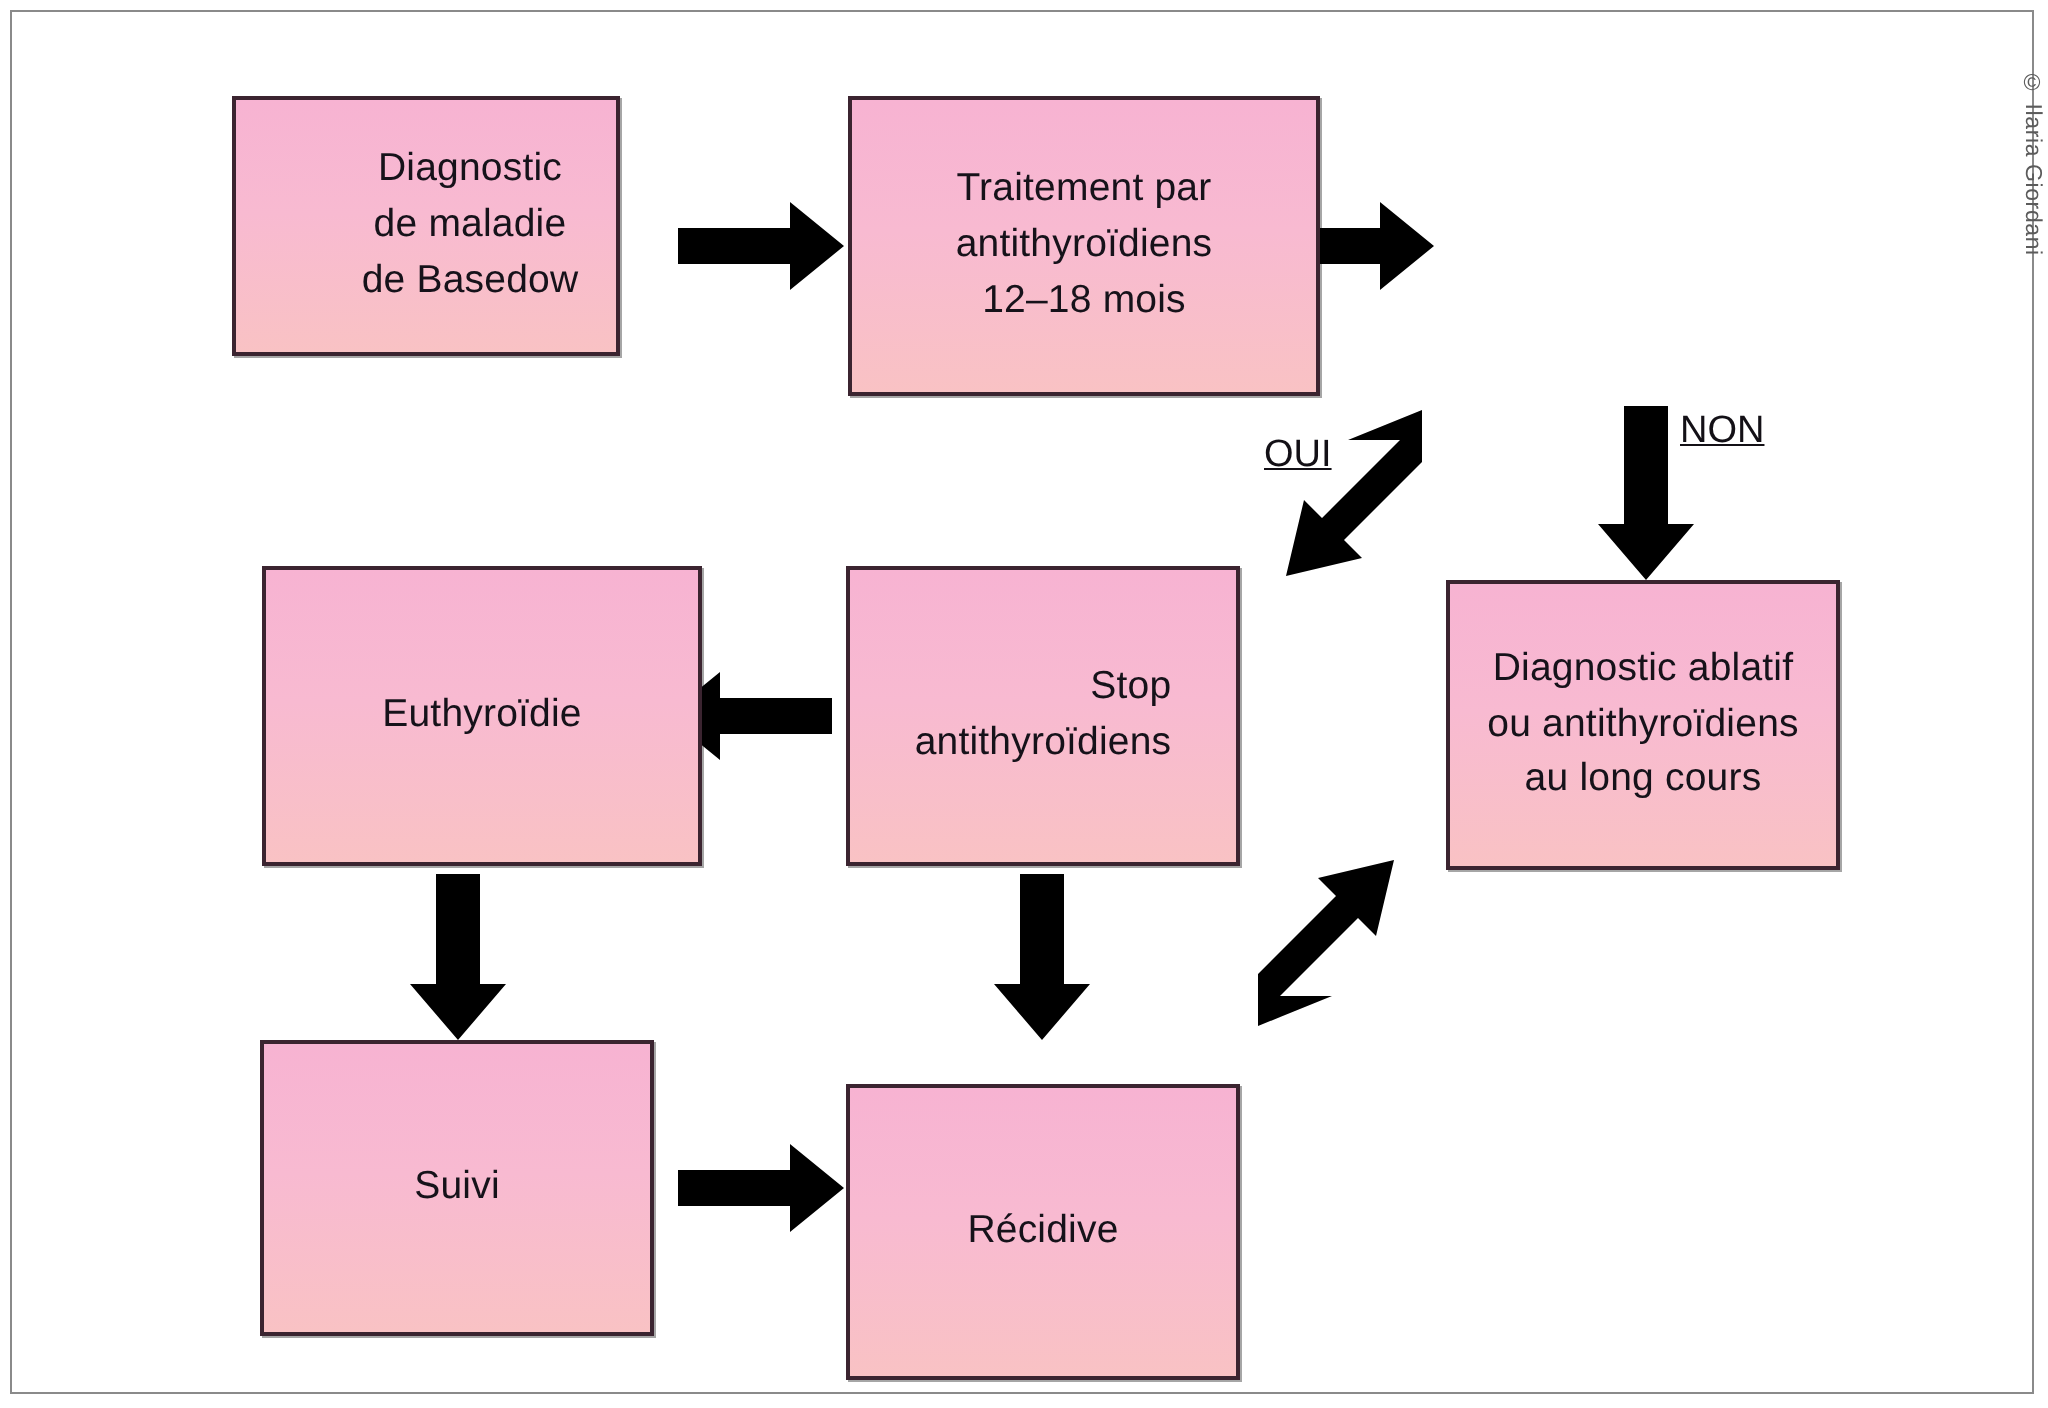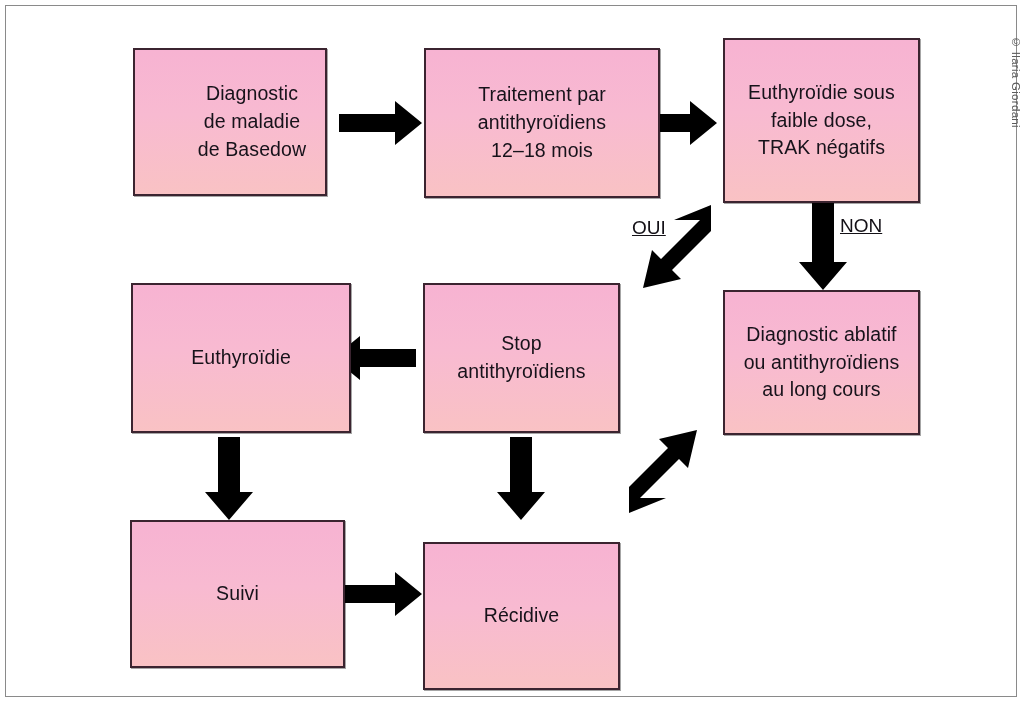--- a/index.html
+++ b/index.html
@@ -128,7 +128,7 @@
 
   <div class="edge-label" style="left:840px; top:215px;">NON</div>
 
-  <div class="node" style="left:133px; top:48px; width:194px; height:148px;padding-left:44px;">
+  <div class="node" style="left:116px; top:48px; width:194px; height:130px;padding-left:44px;">
     <span class="label">Diagnostic
 de maladie
 de Basedow</span>

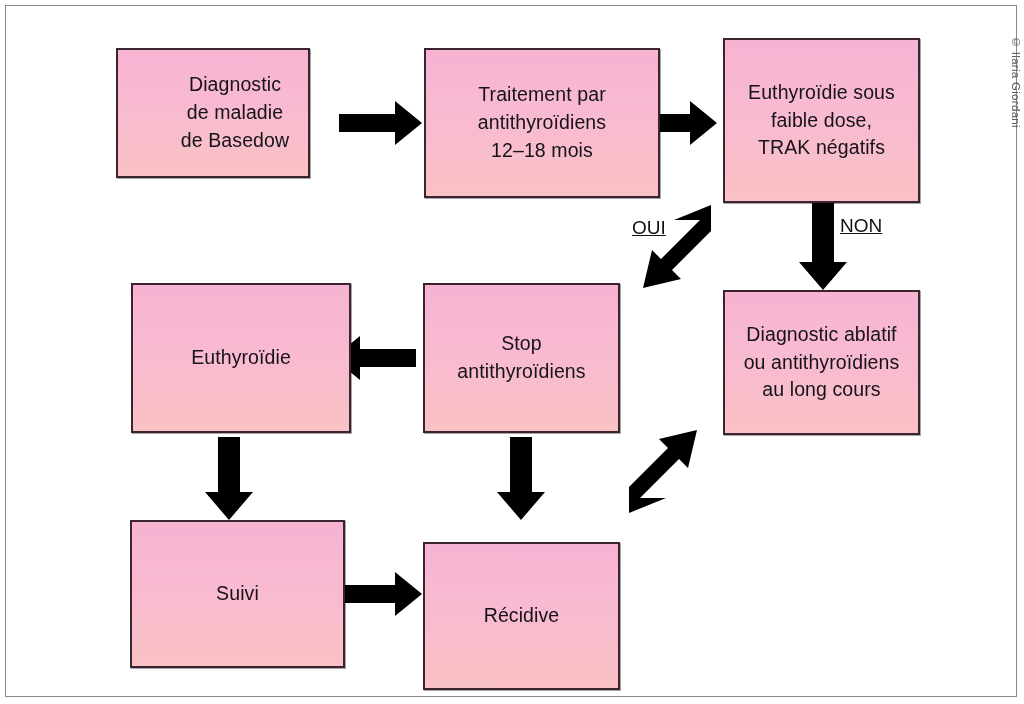--- a/index.html
+++ b/index.html
@@ -140,11 +140,6 @@
 12–18 mois</span>
   </div>
 
-  <div class="node" style="left:723px; top:38px; width:197px; height:165px;">
-    <span class="label">Euthyroïdie sous
-faible dose,
-TRAK négatifs</span>
-  </div>
 
   <div class="node" style="left:131px; top:283px; width:220px; height:150px;">
     <span class="label">Euthyroïdie</span>

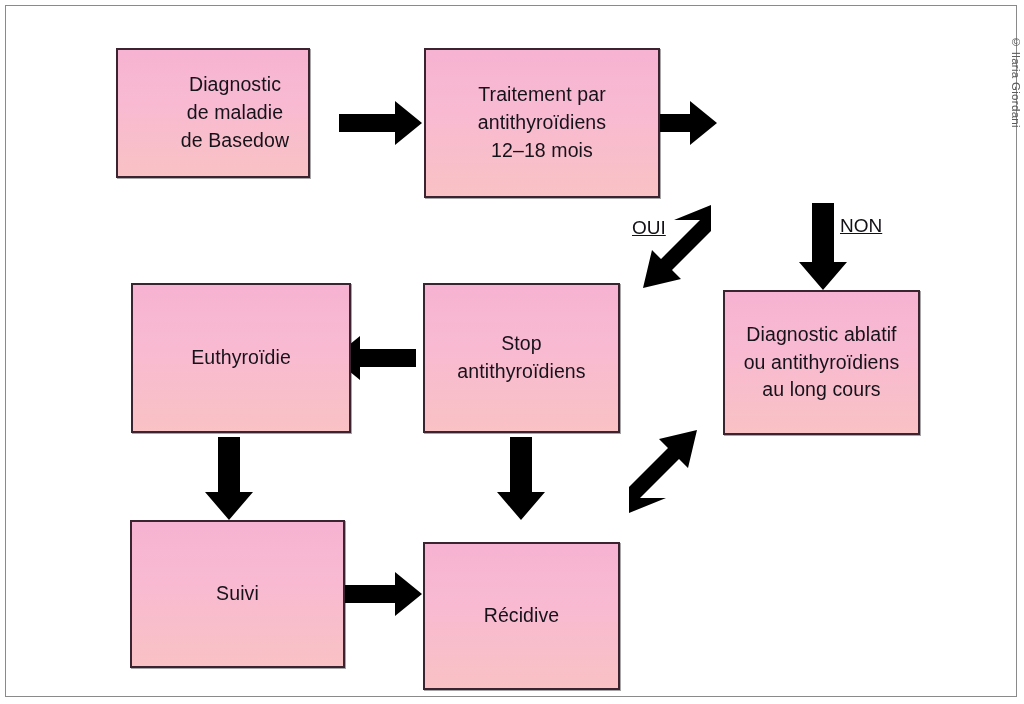--- a/index.html
+++ b/index.html
@@ -126,7 +126,7 @@
 
   <div class="edge-label" style="left:632px; top:217px;">OUI</div>
 
-  <div class="edge-label" style="left:840px; top:215px;">NON</div>
+  <div class="edge-label" style="left:840px; top:205px;">NON</div>
 
   <div class="node" style="left:116px; top:48px; width:194px; height:130px;padding-left:44px;">
     <span class="label">Diagnostic

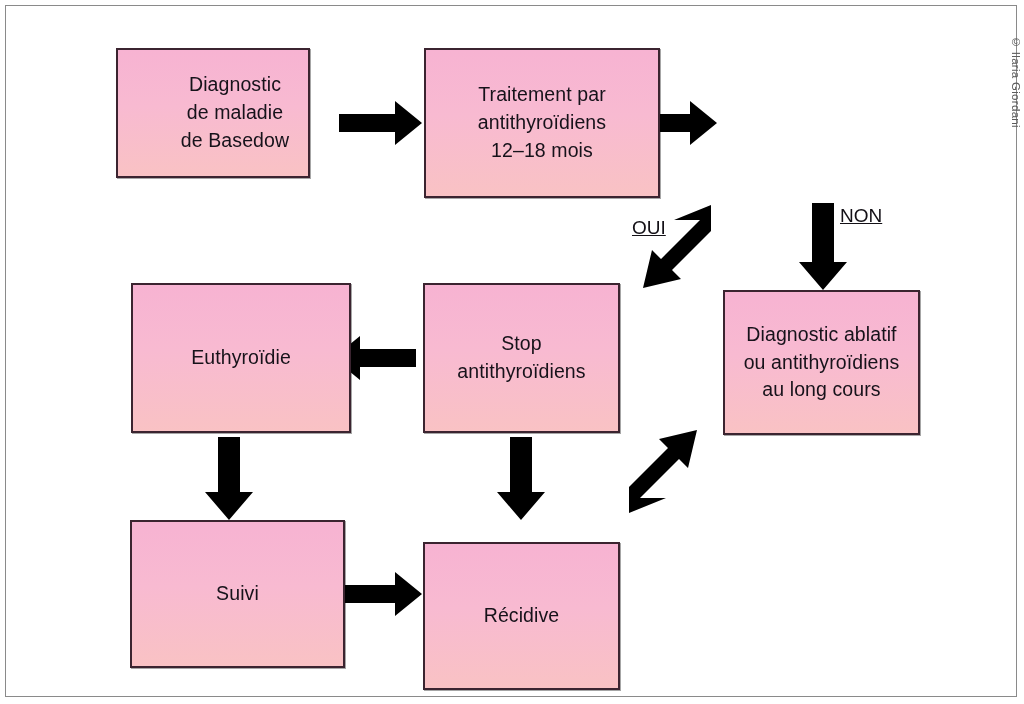--- a/index.html
+++ b/index.html
@@ -145,7 +145,7 @@
     <span class="label">Euthyroïdie</span>
   </div>
 
-  <div class="node" style="left:423px; top:283px; width:197px; height:150px;">
+  <div class="node" style="left:423px; top:283px; width:197px; height:150px;text-align:right;">
     <span class="label">Stop
 antithyroïdiens</span>
   </div>

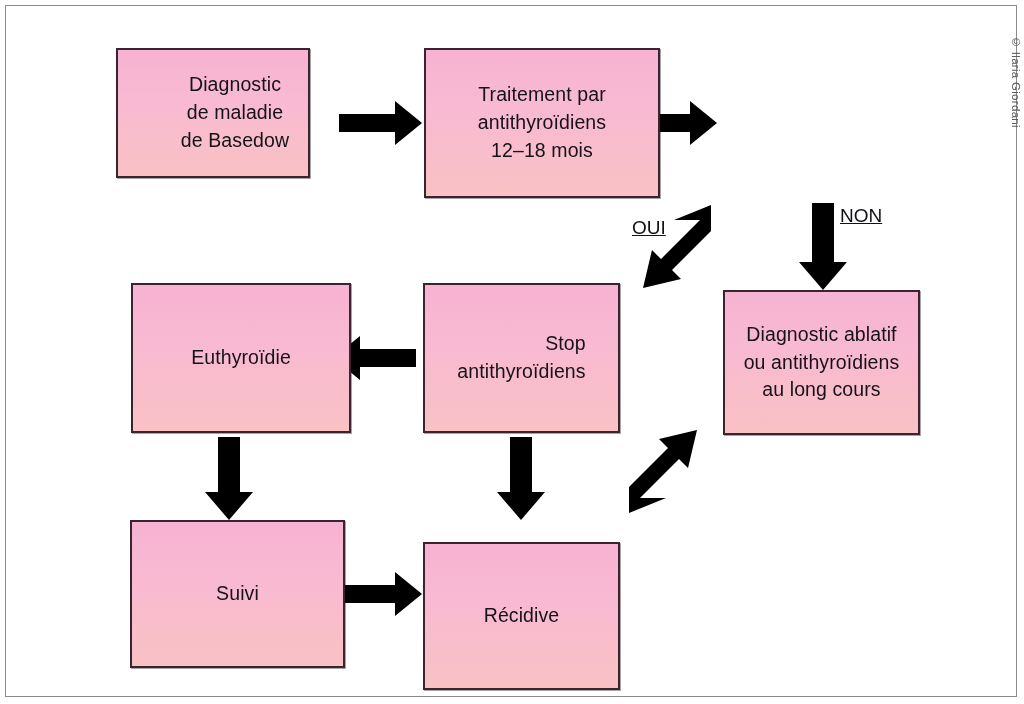--- a/index.html
+++ b/index.html
@@ -156,7 +156,7 @@
 au long cours</span>
   </div>
 
-  <div class="node" style="left:130px; top:520px; width:215px; height:148px;">
+  <div class="node" style="left:130px; top:520px; width:197px; height:148px;">
     <span class="label">Suivi</span>
   </div>
 

